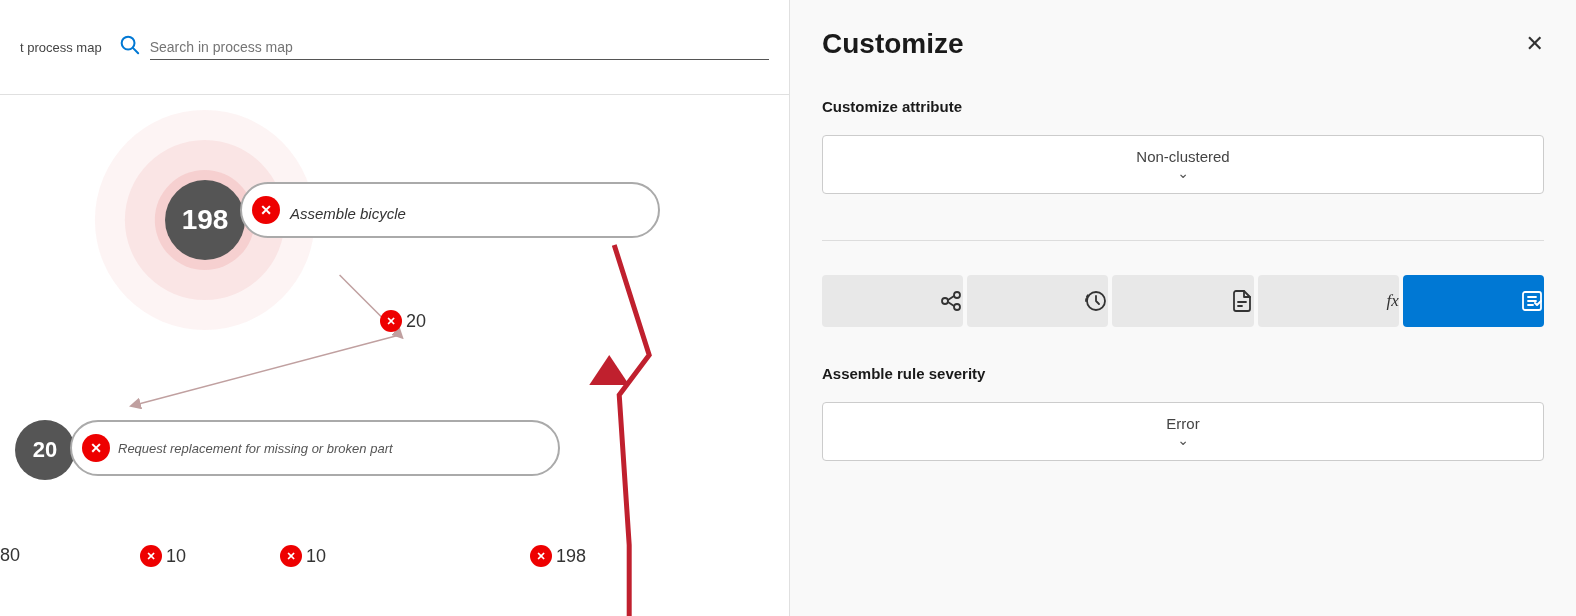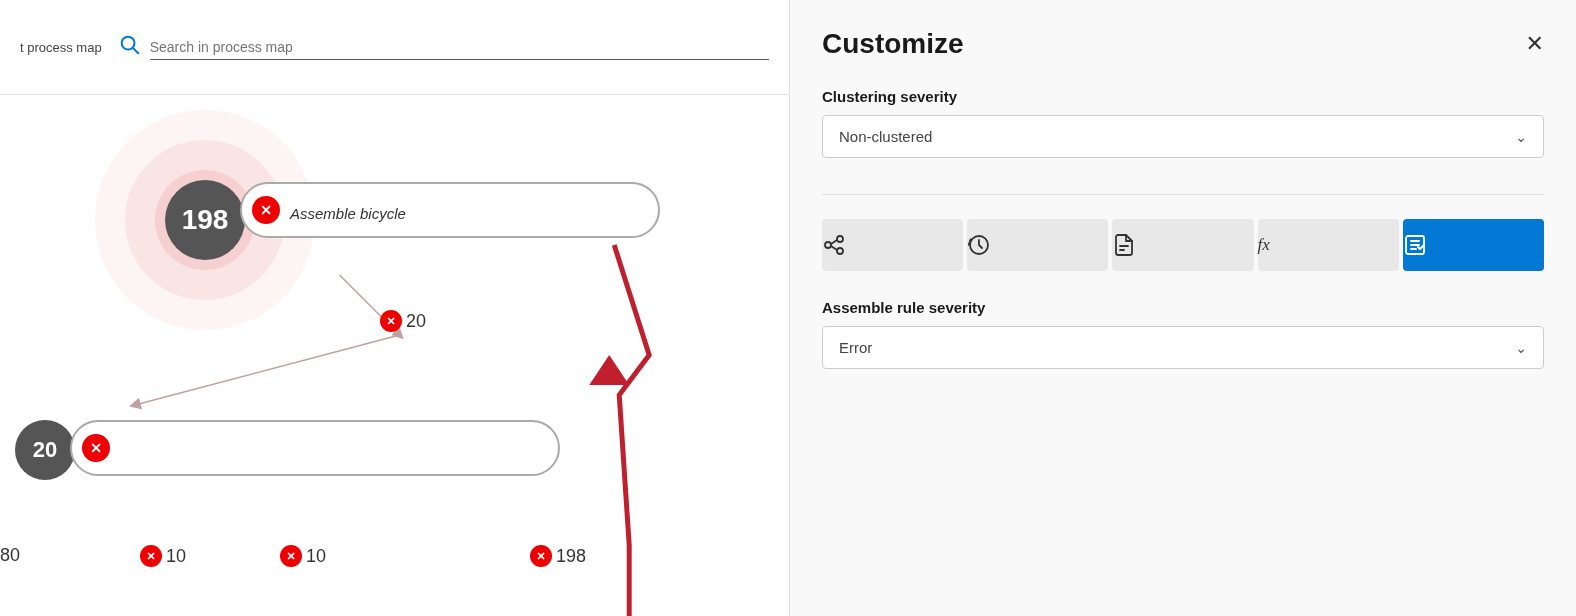--- a/index.html
+++ b/index.html
@@ -173,7 +173,7 @@
       padding: 28px 32px;
       display: flex;
       flex-direction: column;
-      gap: 0;
+      gap: 10px;
     }
 
     .customize-header {

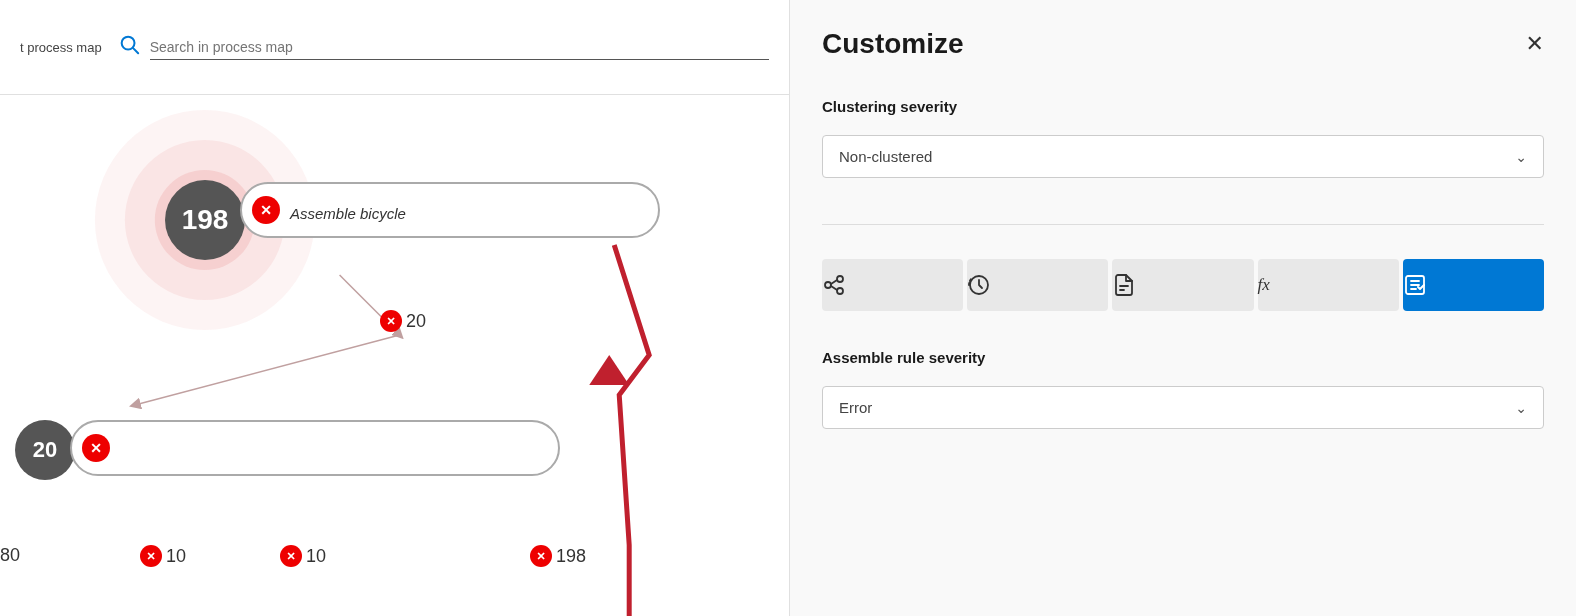--- a/index.html
+++ b/index.html
@@ -363,7 +363,7 @@
     <button class="close-btn">✕</button>
   </div>
 
-  <div class="section-label">Clustering severity</div>
+  <div class="section-label">Customize attribute</div>
   <div class="dropdown-select">
     <span>Non-clustered</span>
     <span class="chevron">⌄</span>

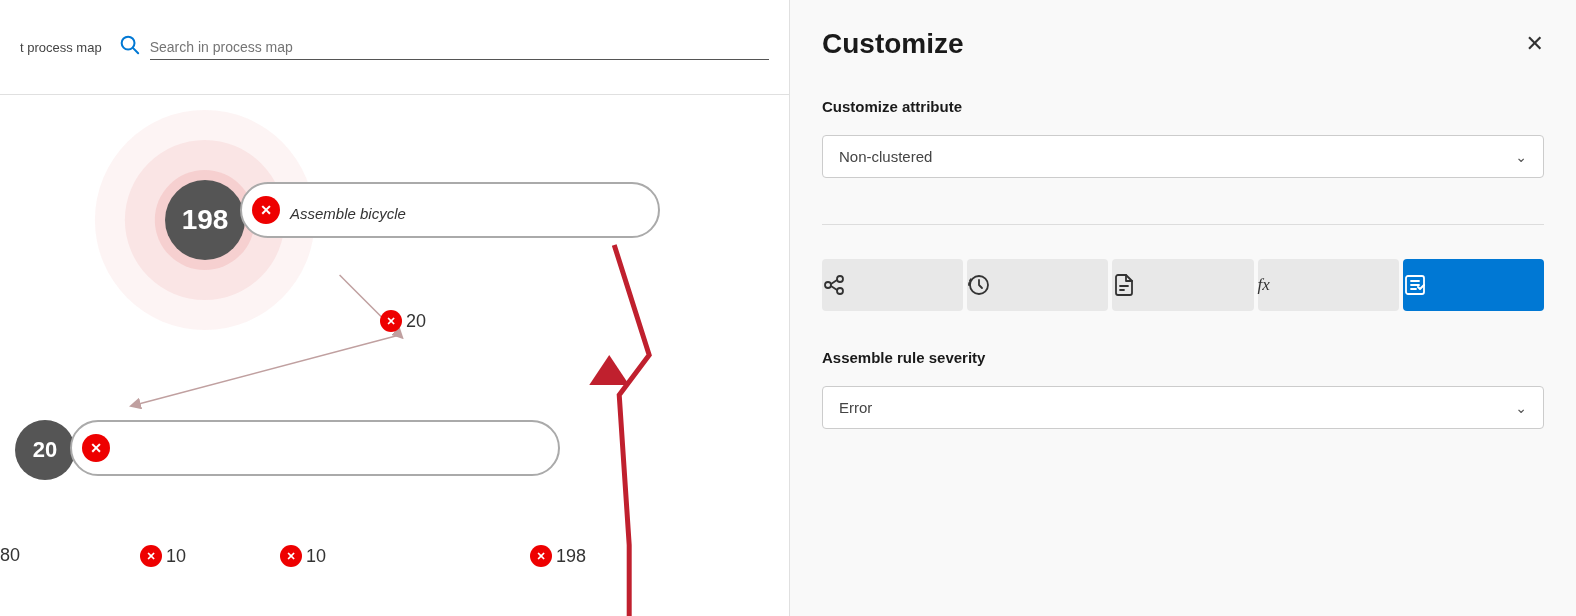--- a/index.html
+++ b/index.html
@@ -218,6 +218,7 @@
       justify-content: space-between;
       cursor: pointer;
       margin-bottom: 28px;
+      flex-direction: column;
     }
 
     .dropdown-select .chevron {

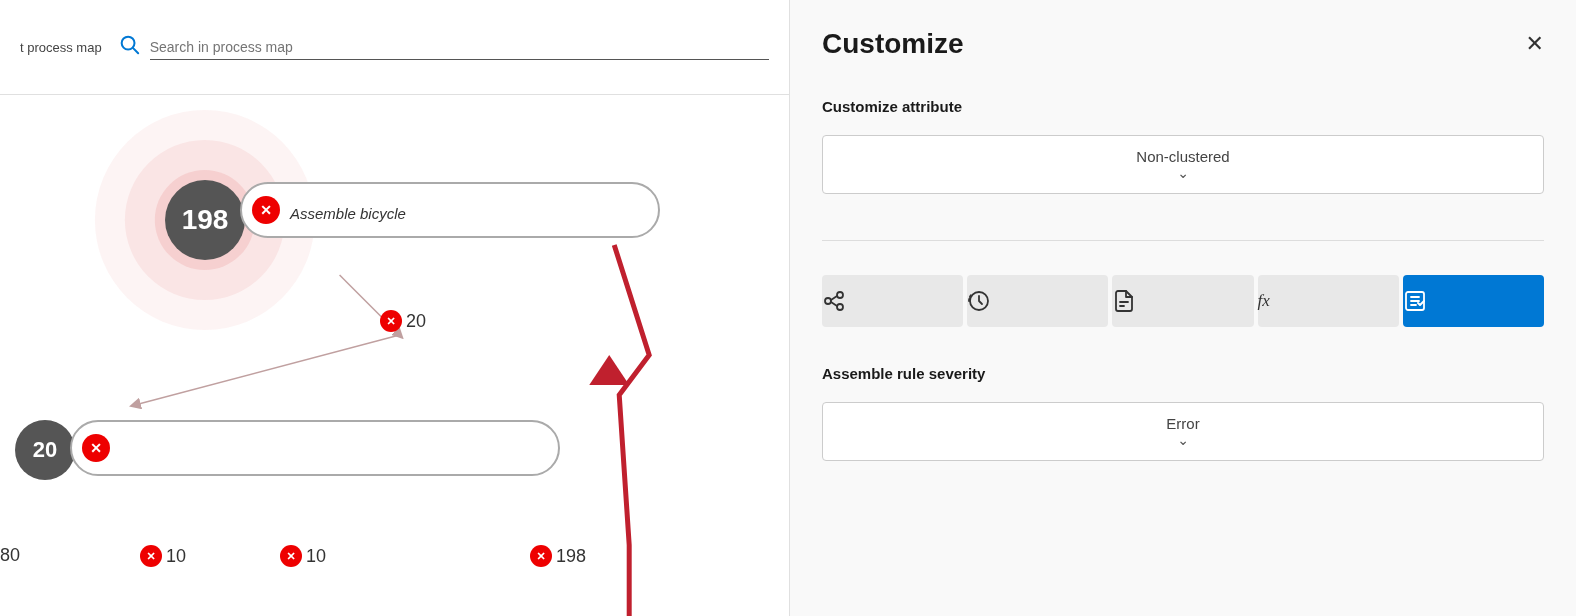--- a/index.html
+++ b/index.html
@@ -247,7 +247,7 @@
       border-radius: 4px;
       display: flex;
       align-items: center;
-      justify-content: flex-start;
+      justify-content: flex-end;
       cursor: pointer;
       font-size: 20px;
       color: #333;

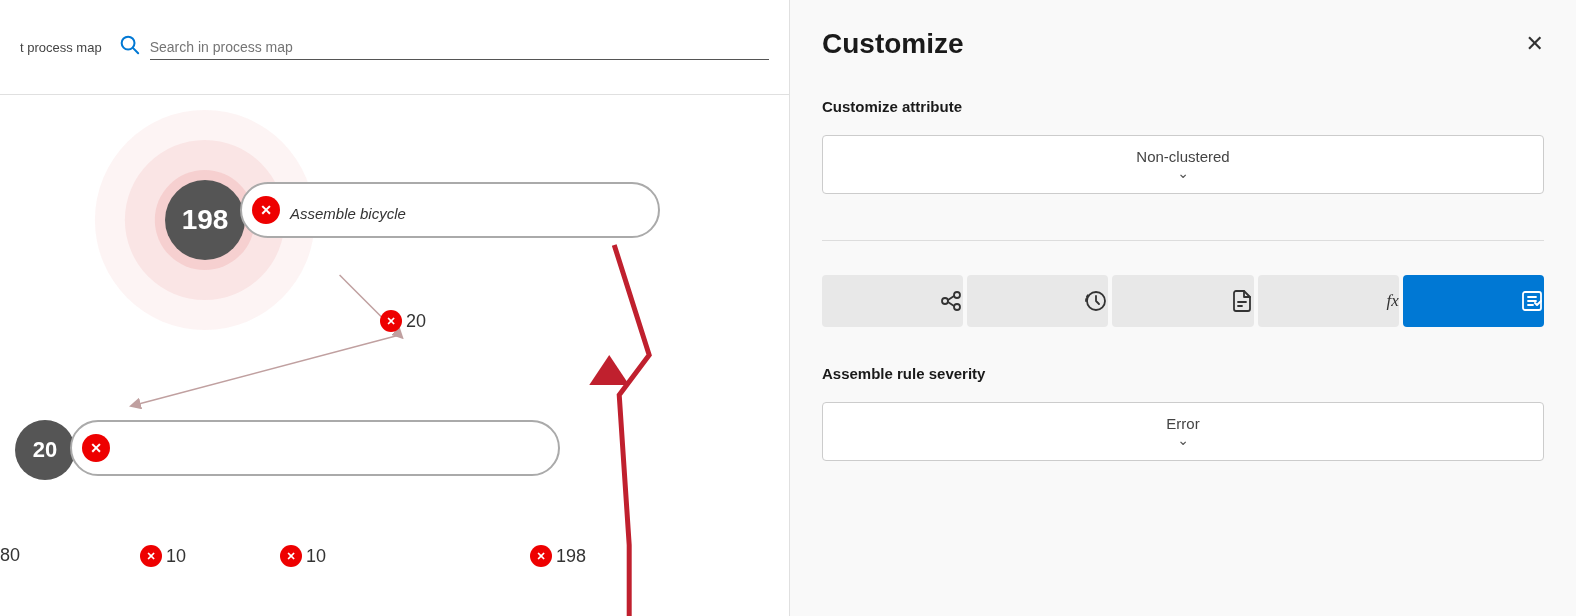--- a/index.html
+++ b/index.html
@@ -334,6 +334,7 @@
 
     <div class="process-pill" style="top:325px;left:70px;width:490px;">
       <div class="error-badge">✕</div>
+      <span class="pill-text-small">Request replacement for missing or broken part</span>
     </div>
 
     <div class="count-label" style="top:450px;left:0px;">

